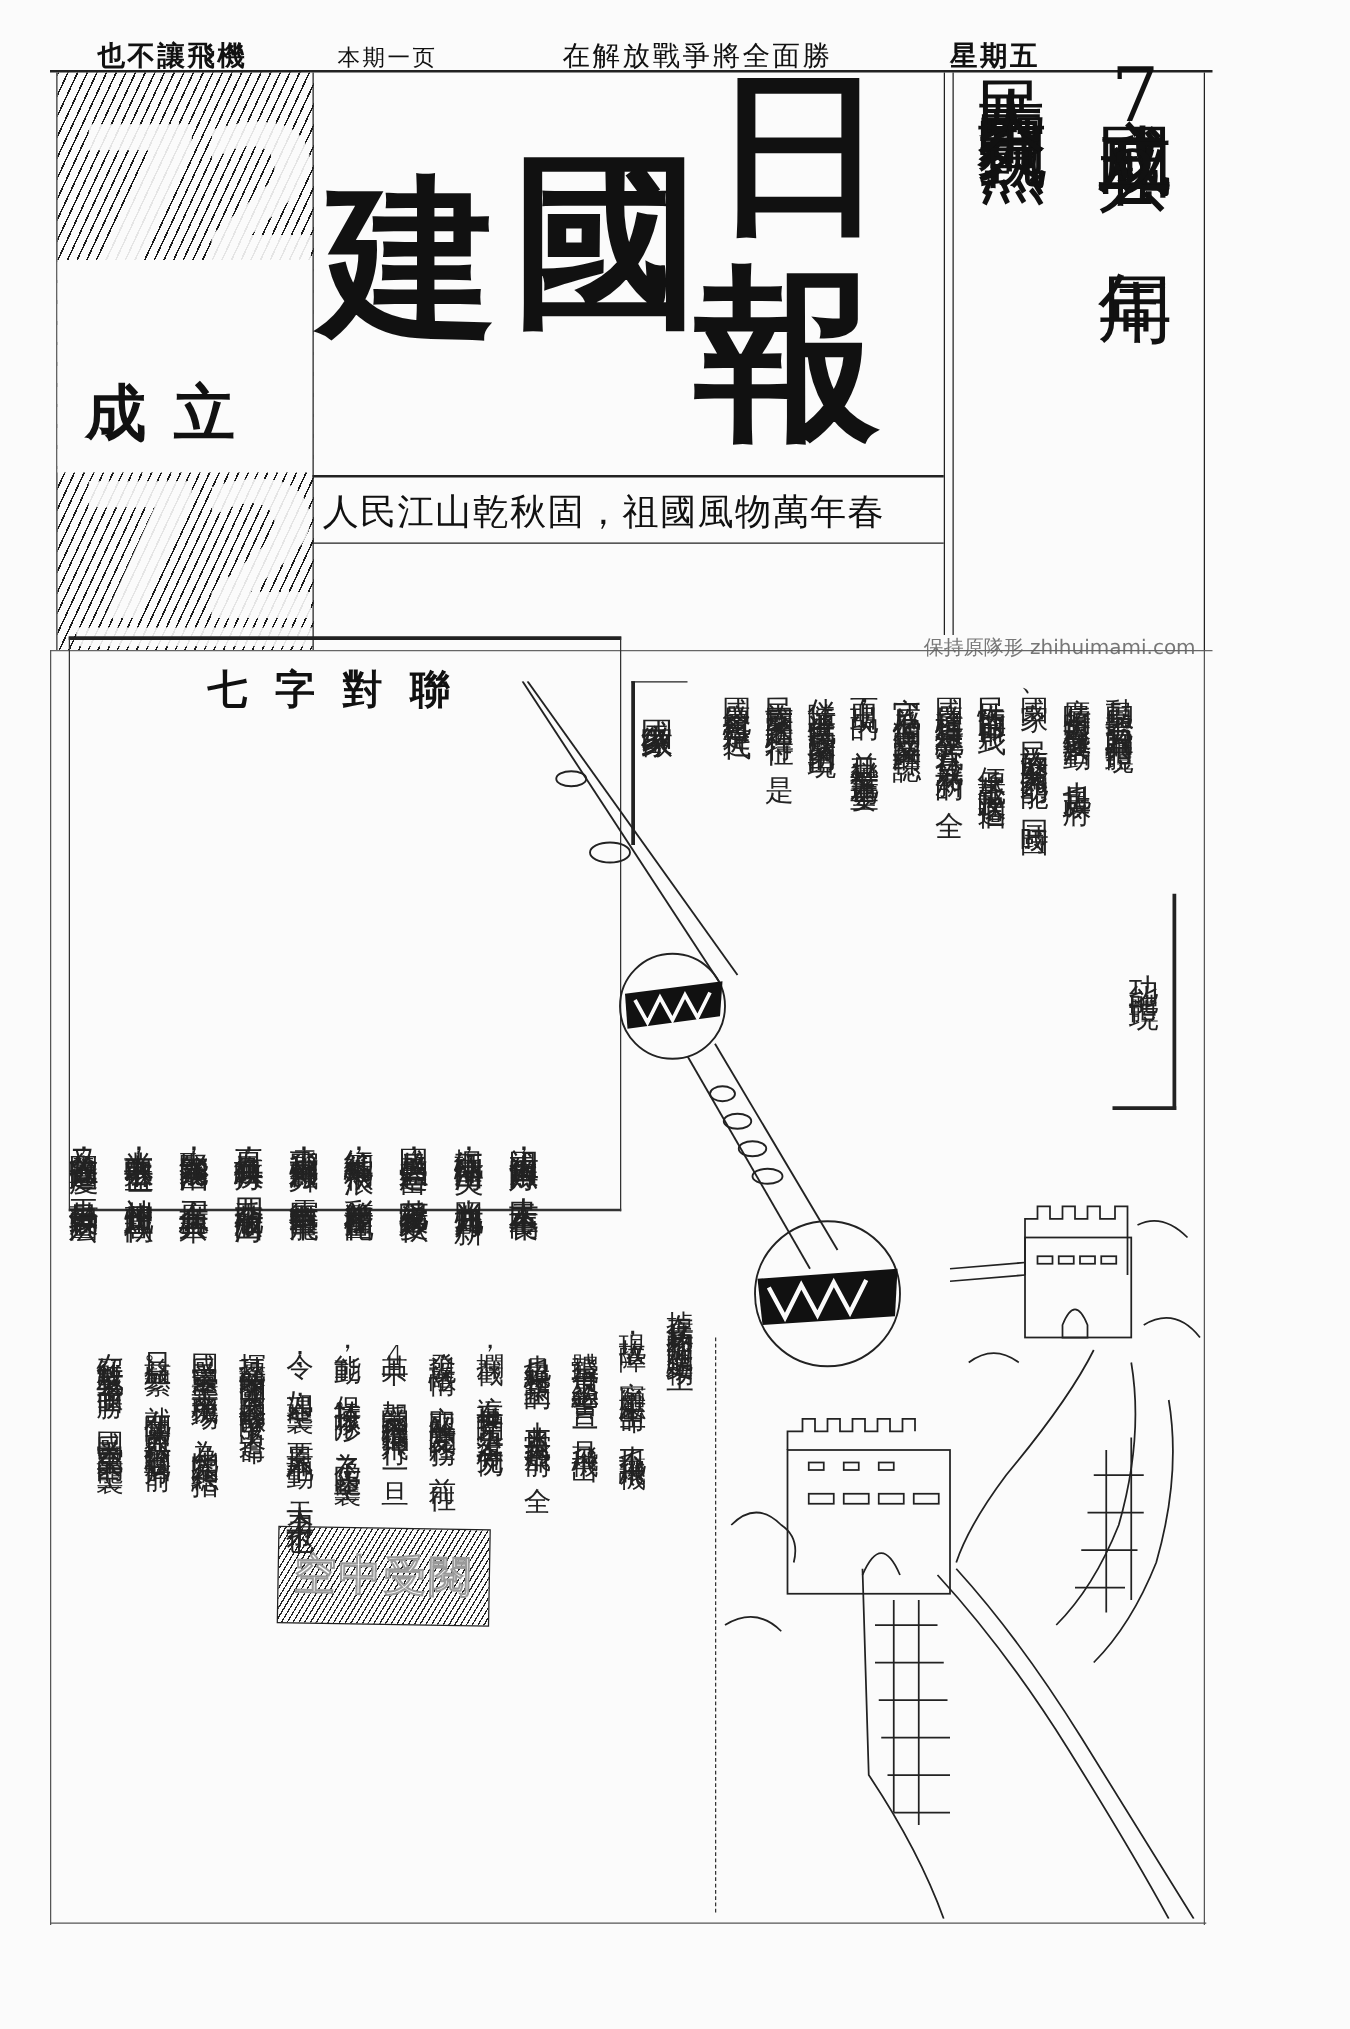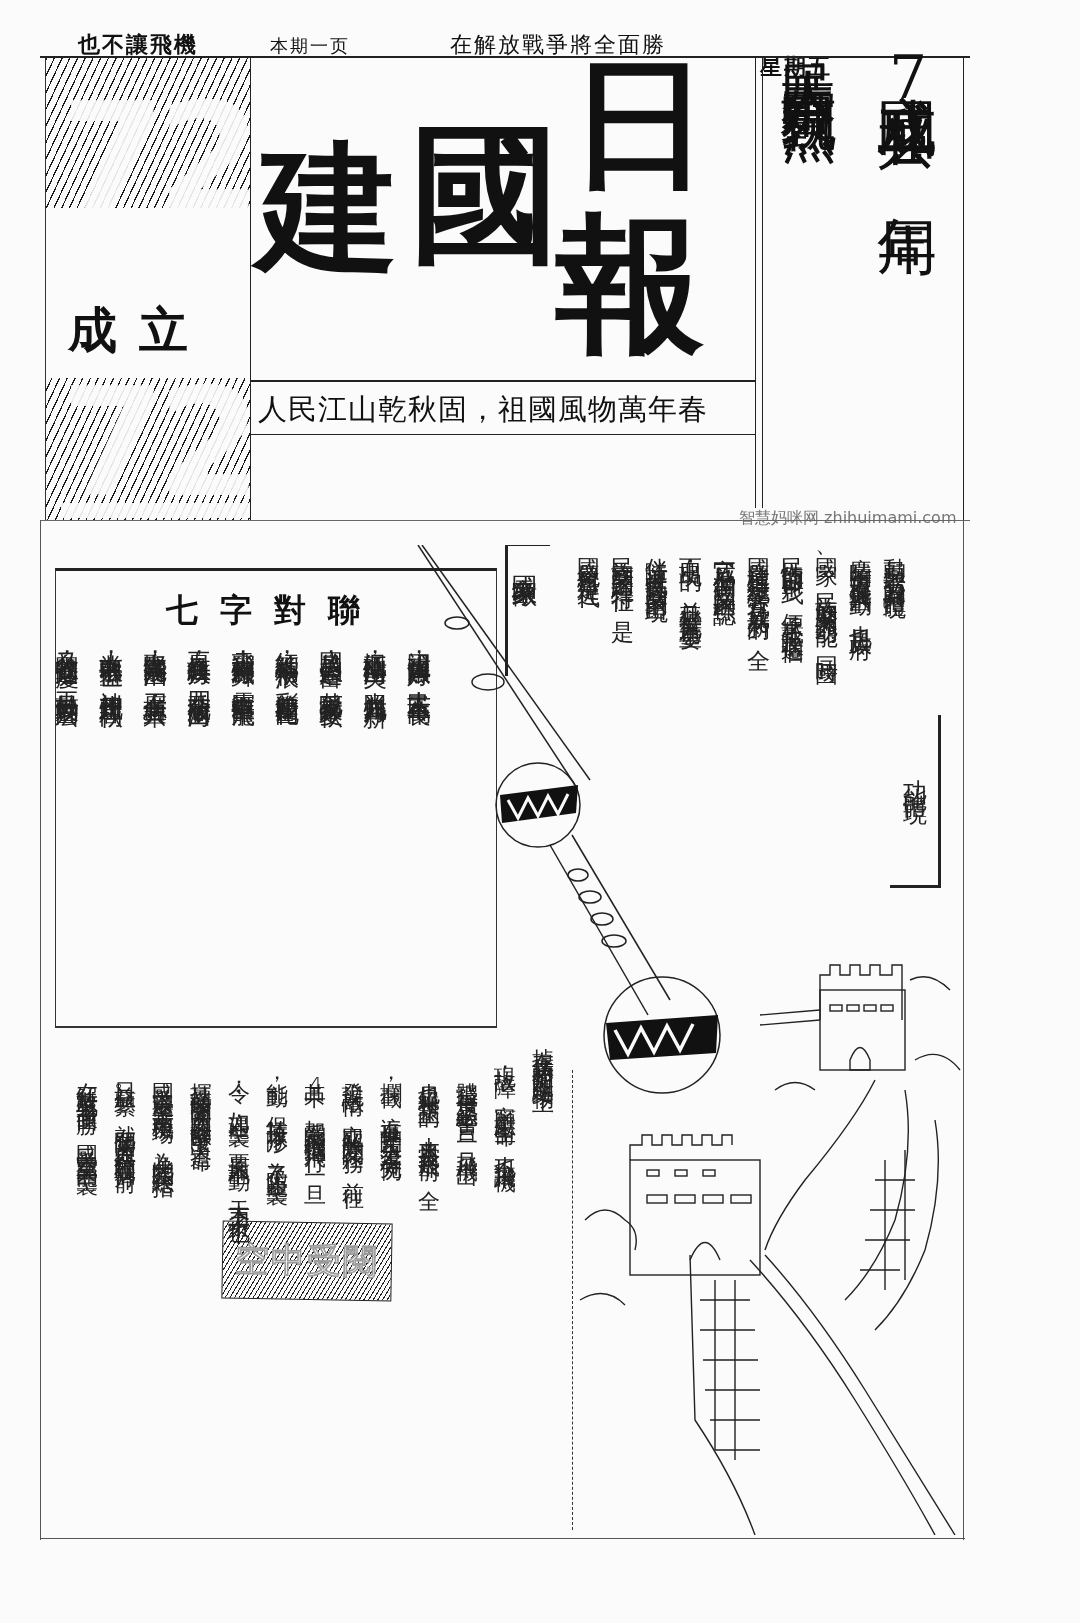--- a/index.html
+++ b/index.html
@@ -21,7 +21,7 @@
 <div class="header-item" style="left:78px;">也不讓飛機</div>
 <div class="header-item" style="left:270px;font-size:18px;top:34px;font-weight:normal;">本期一页</div>
 <div class="header-item" style="left:450px;font-weight:normal;">在解放戰爭將全面勝</div>
-<div class="header-item" style="left:760px;margin-top:22px;">星期五</div>
+<div class="header-item" style="left:760px;">星期五</div>
 <div class="line" style="left:40px;top:56px;width:930px;height:2px;"></div>
 
 <div class="abs hatch" style="left:45px;top:58px;width:205px;height:462px;border-left:1px solid #333;">

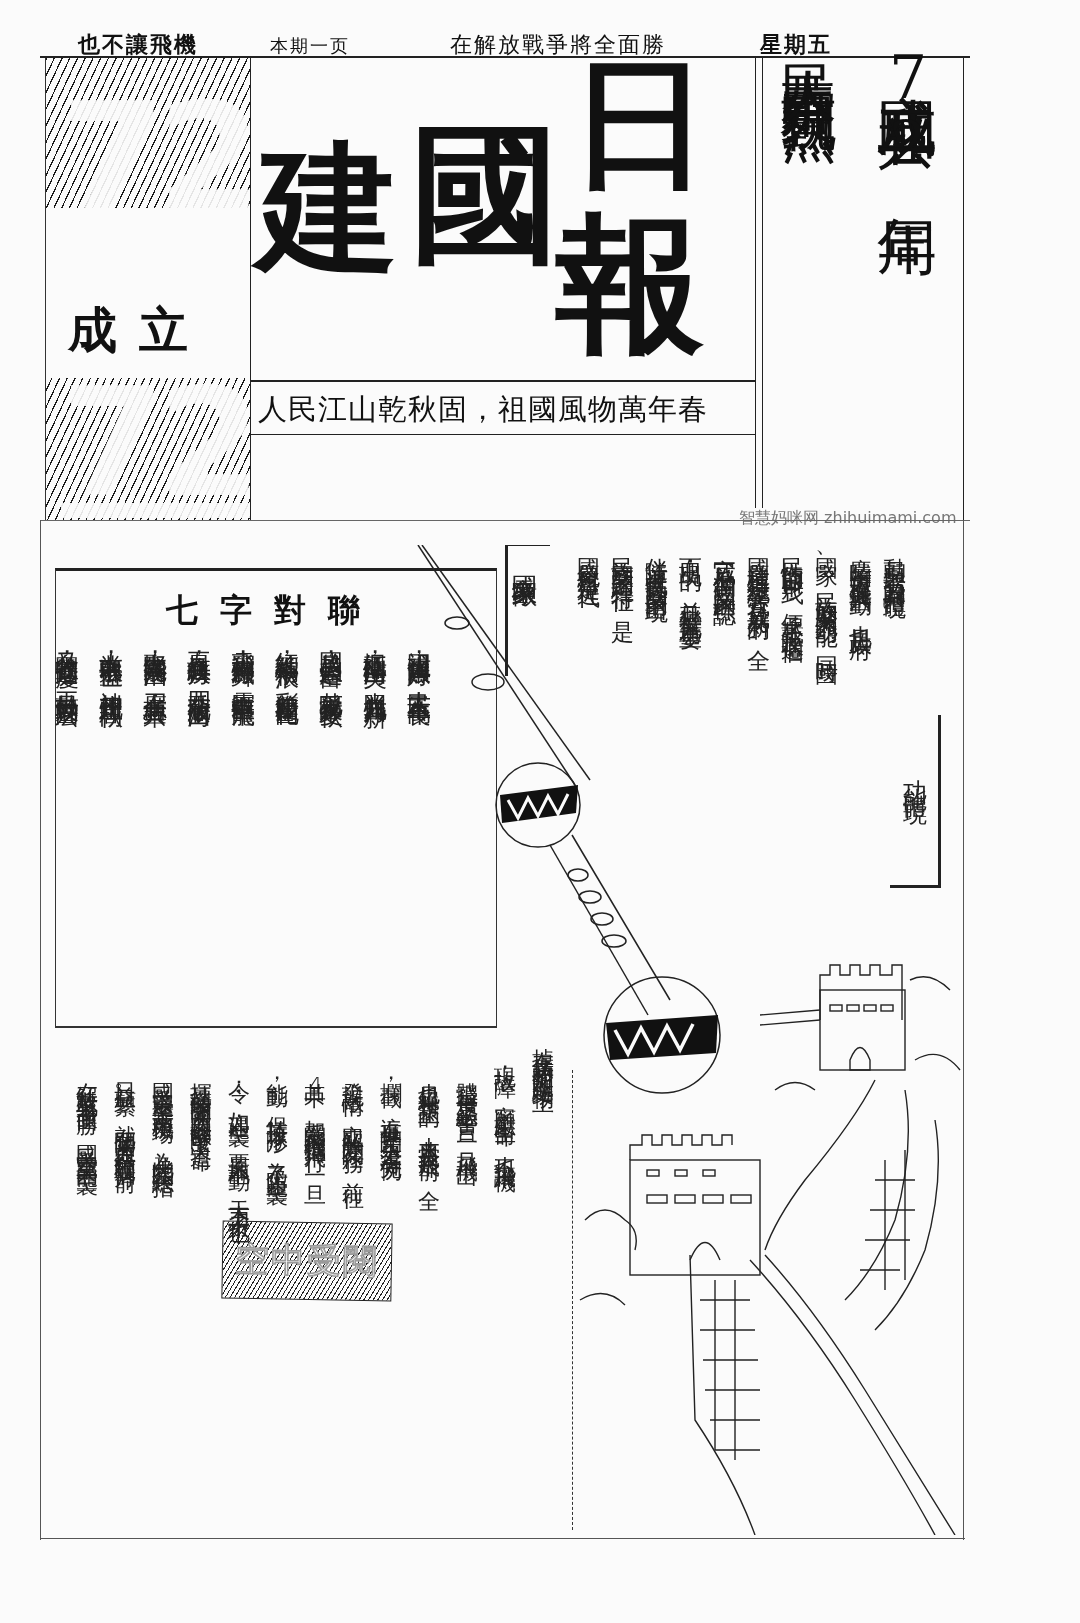--- a/index.html
+++ b/index.html
@@ -49,7 +49,7 @@
 <div class="abs vert" style="left:875px;top:62px;font-size:60px;line-height:66px;letter-spacing:-4px;font-weight:500;">共和國成立72周年</div>
 <div class="line" style="left:963px;top:58px;width:1px;height:462px;"></div>
 
-<div class="abs" style="left:735px;top:508px;font-family:'DejaVu Sans',sans-serif;font-size:16px;color:#777;background:#fbfbfb;padding:0 4px;white-space:nowrap;">智慧妈咪网 zhihuimami.com</div>
+<div class="abs" style="left:735px;top:508px;font-family:'DejaVu Sans',sans-serif;font-size:16px;color:#777;background:#fbfbfb;padding:0 4px;white-space:nowrap;">保持原隊形 zhihuimami.com</div>
 
 <div class="line" style="left:40px;top:520px;width:930px;height:1px;background:#666;"></div>
 <div class="line" style="left:40px;top:520px;width:1px;height:1020px;background:#555;"></div>

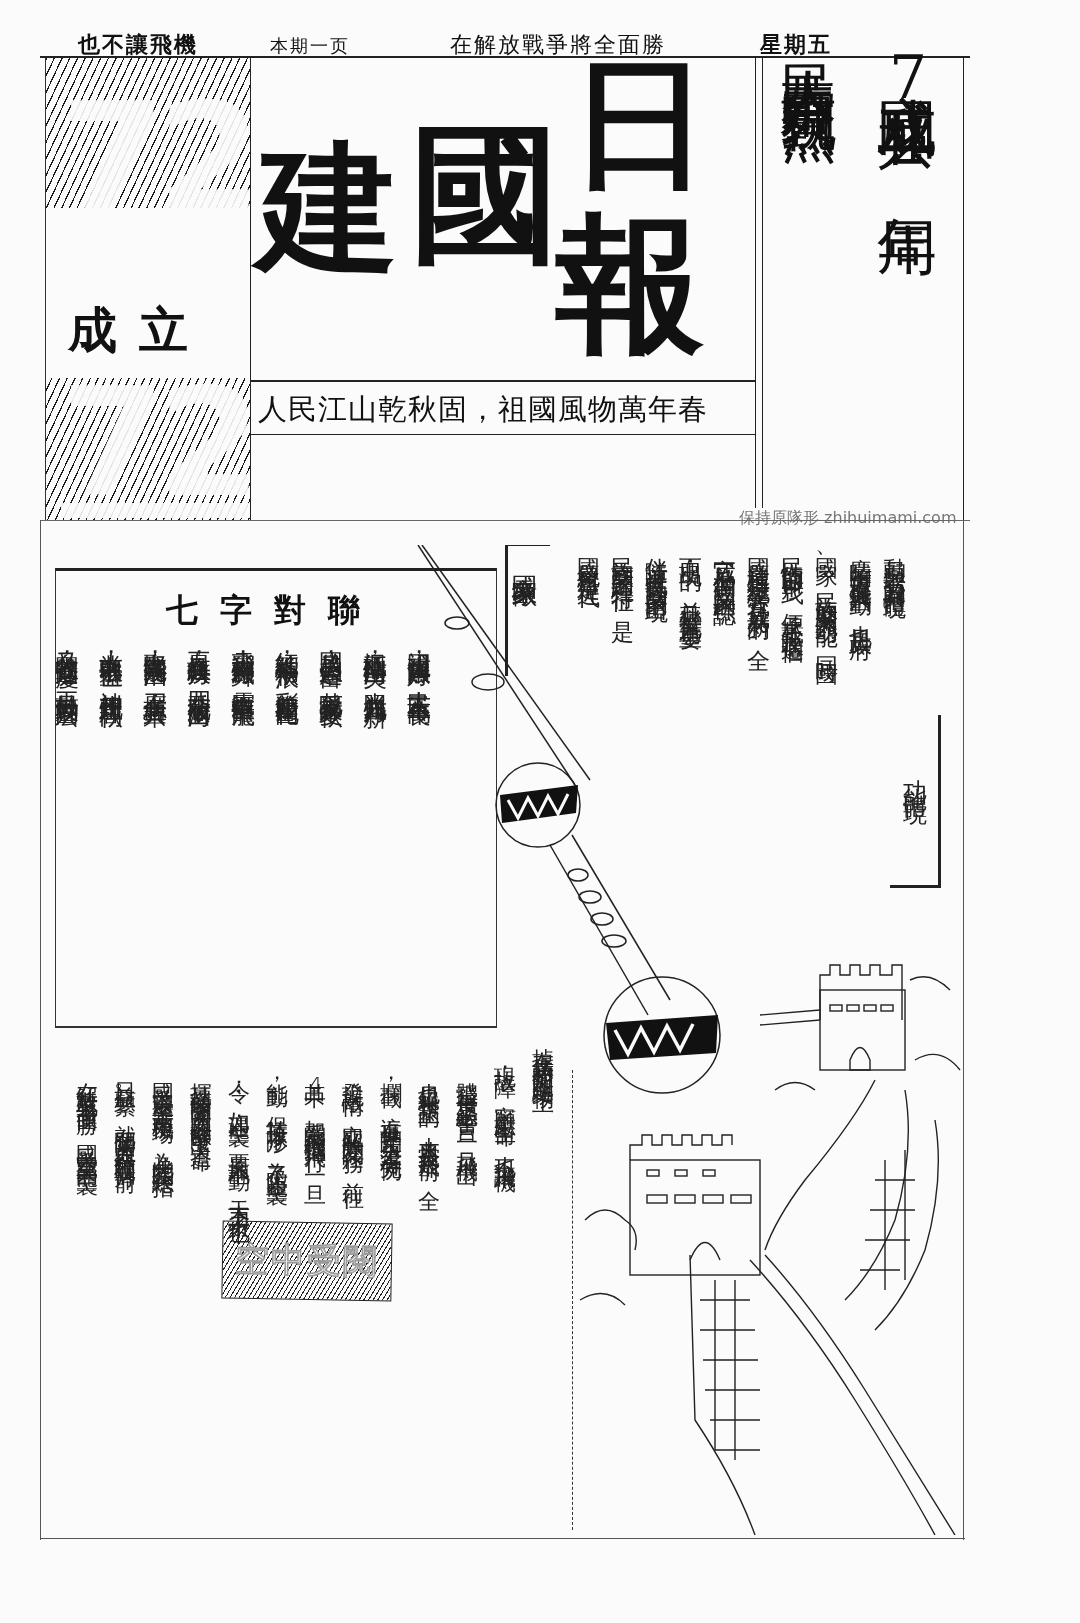--- a/index.html
+++ b/index.html
@@ -55,7 +55,7 @@
 <div class="line" style="left:40px;top:520px;width:1px;height:1020px;background:#555;"></div>
 <div class="line" style="left:963px;top:520px;width:1px;height:1020px;background:#555;"></div>
 
-<div class="abs" style="left:55px;top:568px;width:440px;height:455px;border-top:3px solid #222;border-left:1px solid #333;border-bottom:2px solid #333;border-right:1px solid #333;">
+<div class="abs" style="left:55px;top:509px;width:440px;height:455px;border-top:3px solid #222;border-left:1px solid #333;border-bottom:2px solid #333;border-right:1px solid #333;text-align:right;">
   <div class="abs" style="left:110px;top:18px;font-size:32px;letter-spacing:22px;font-weight:bold;white-space:nowrap;">七字對聯</div>
   <div class="abs" style="right:58px;top:62px;display:flex;flex-direction:row-reverse;gap:6px;">
     <div class="vert col-text" style="font-size:24px;line-height:38px;letter-spacing:2px;height:380px;">祖國山河無限好，人民天下萬年長</div>

